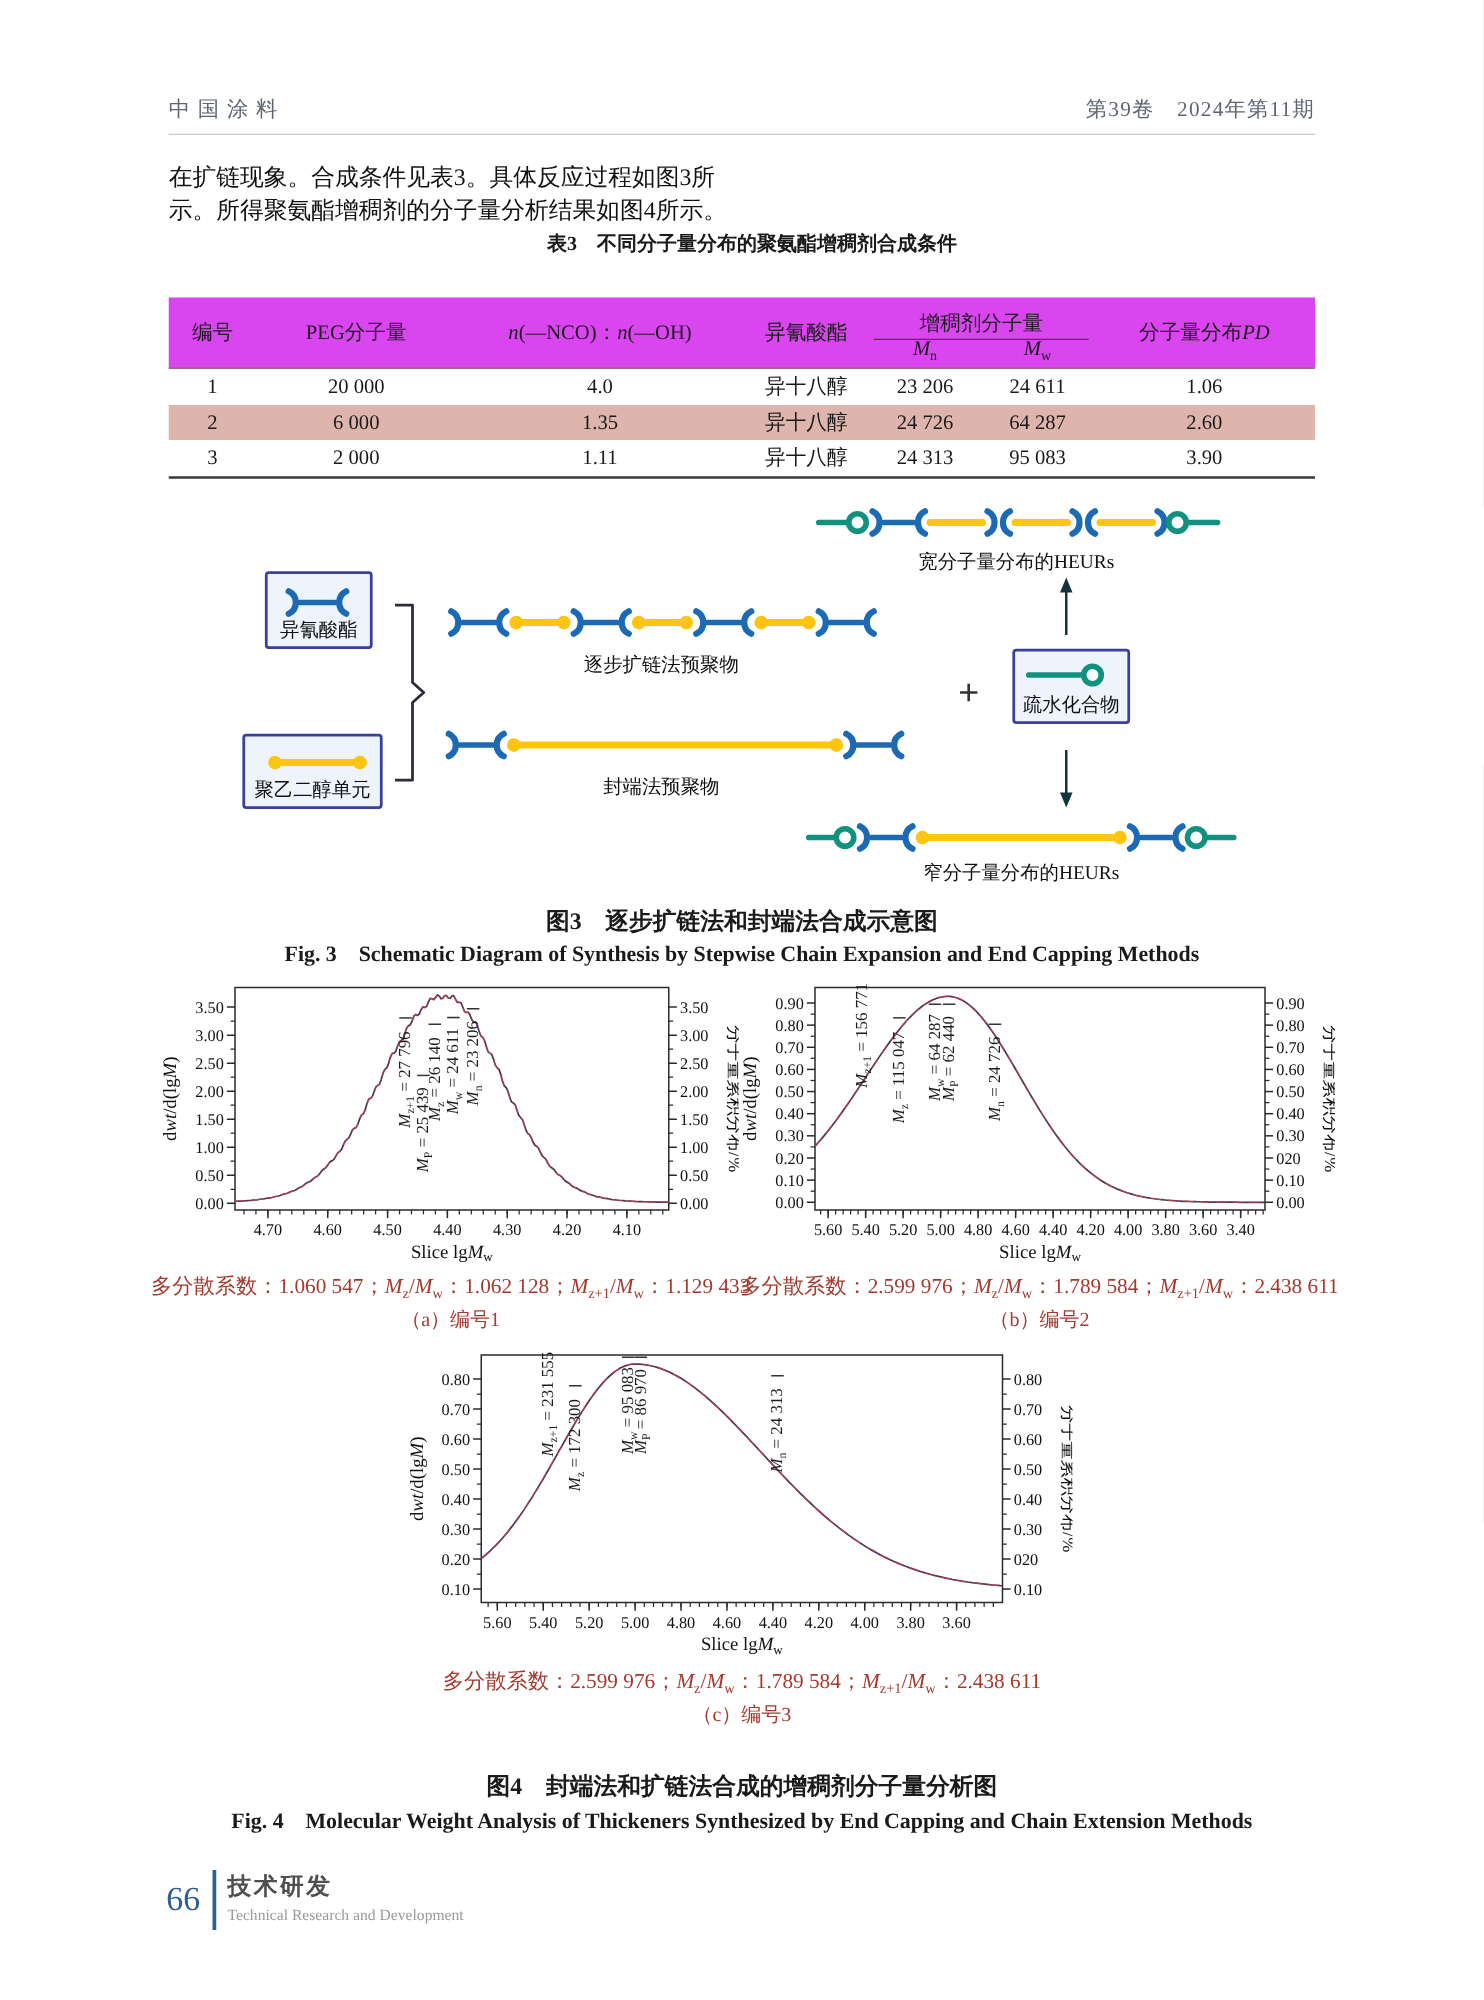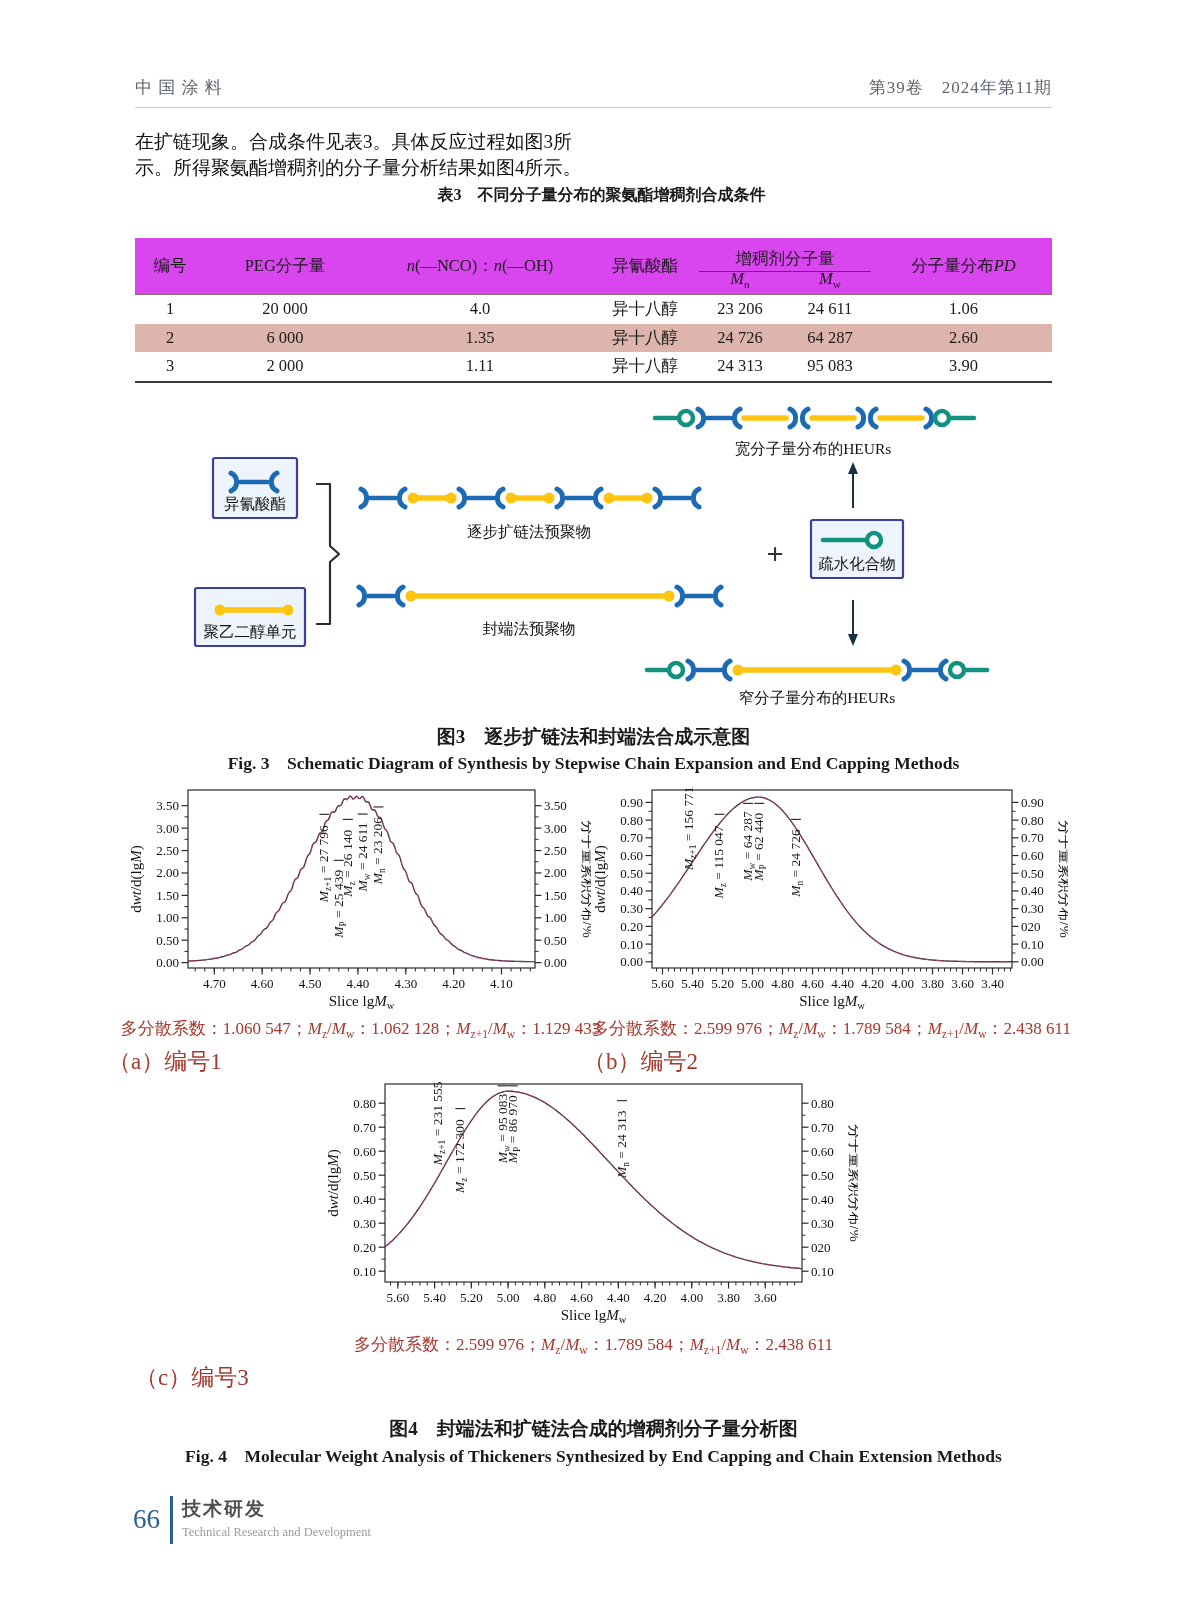--- a/index.html
+++ b/index.html
@@ -40,7 +40,7 @@
   #chart-b{position:absolute;left:590px;top:780px;}
   #chart-c{position:absolute;left:323px;top:1074px;}
   .polyline{position:absolute;text-align:center;font-size:17px;}
-  .chart-cap{position:absolute;font-size:23px;}
+  .chart-cap{position:absolute;text-align:center;font-size:16px;}
   #poly-a{left:108px;top:1017px;width:505px;}
   #cap-a{left:108px;top:1046px;width:505px;}
   #poly-b{left:583px;top:1017px;width:497px;}

